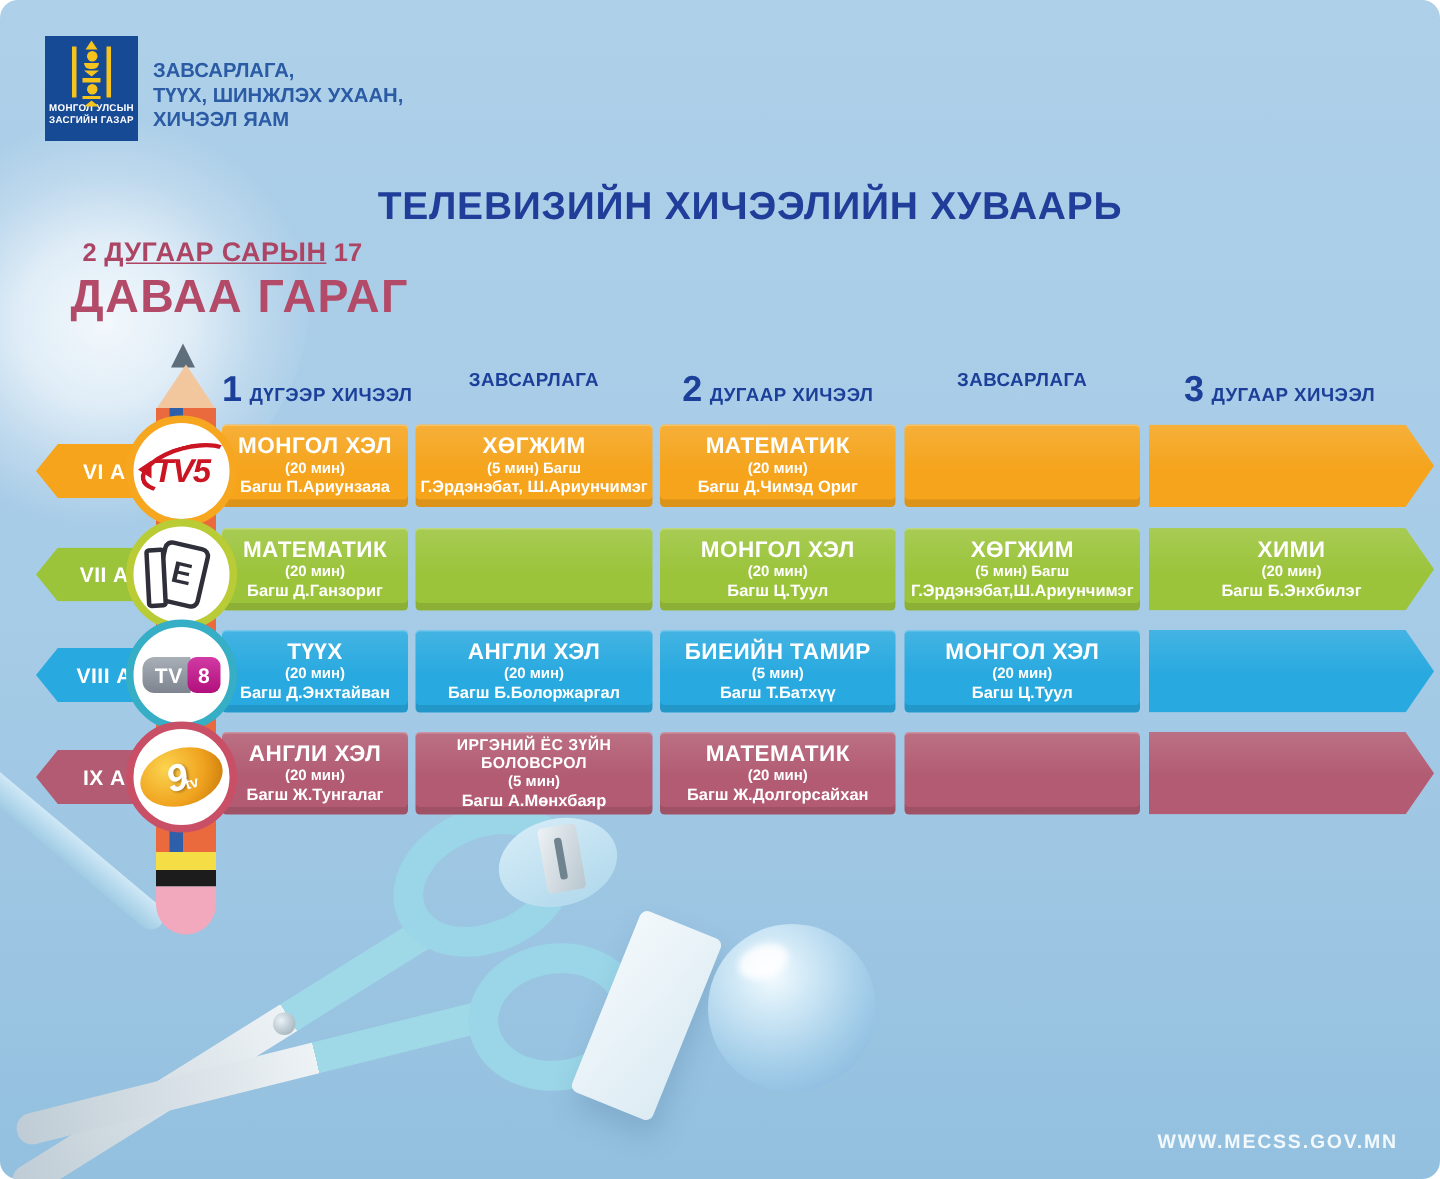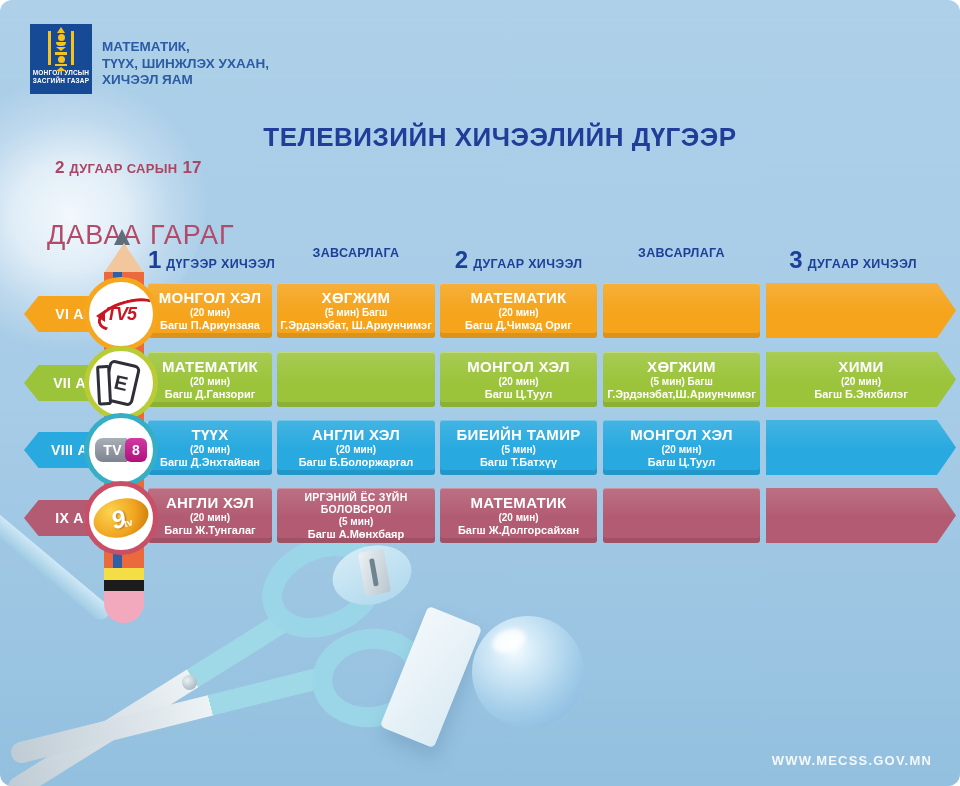--- a/index.html
+++ b/index.html
@@ -159,7 +159,7 @@
     </div>
   </div>
   <div class="ministry">
-    <div>МАТЕМАТИК,</div>
+    <div>ЗАВСАРЛАГА,</div>
     <div>ТҮҮХ, ШИНЖЛЭХ УХААН,</div>
     <div>ХИЧЭЭЛ ЯАМ</div>
   </div>

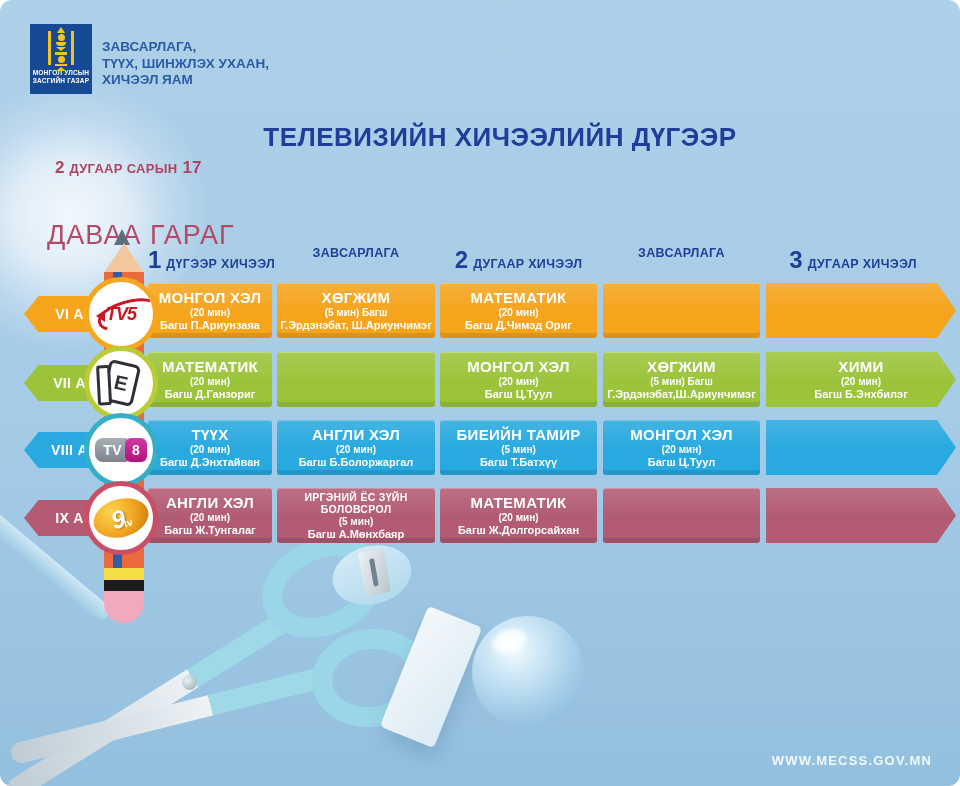--- a/index.html
+++ b/index.html
@@ -164,7 +164,7 @@
     <div>ХИЧЭЭЛ ЯАМ</div>
   </div>
 
-  <div class="page-title">ТЕЛЕВИЗИЙН ХИЧЭЭЛИЙН ДҮГЭЭР</div>
+  <div class="page-title">ТЕЛЕВИЗИЙН ХИЧЭЭЛИЙН ХУВААРЬ</div>
   <div class="date-line">
     <span class="date-num">2</span>
     <span class="date-mid">ДУГААР САРЫН</span>

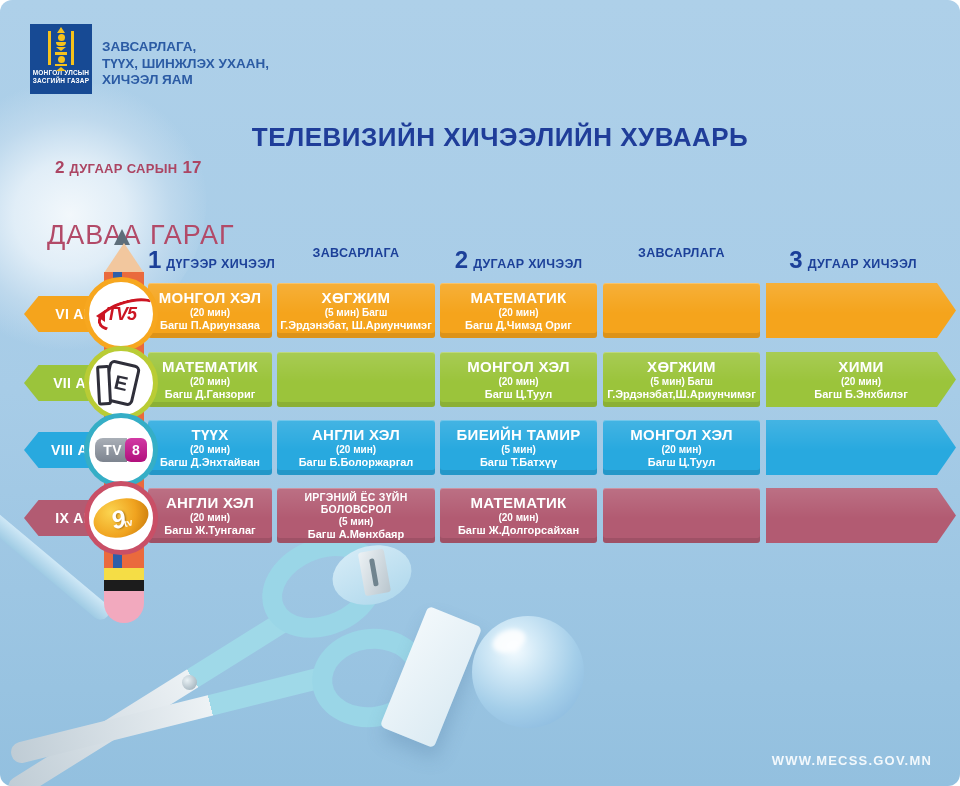--- a/index.html
+++ b/index.html
@@ -55,7 +55,7 @@
   .page-title{position:absolute;left:150px;top:122px;width:700px;text-align:center;
     color:#1F3D99;font-size:26px;font-weight:bold;letter-spacing:.5px;}
   .date-line{position:absolute;left:55px;top:158px;display:flex;align-items:baseline;gap:5px;color:#AC4563;font-weight:bold;}
-  .date-num{font-size:17px;} .date-mid{font-size:13px;letter-spacing:.3px;}
+  .date-num{font-size:17px;} .date-mid{font-size:18px;letter-spacing:.3px;text-decoration:underline;}
   .day-title{position:absolute;left:47px;top:180px;font-size:27px;font-weight:normal;color:#B24A68;letter-spacing:1px;margin-top:40px;}
 
   

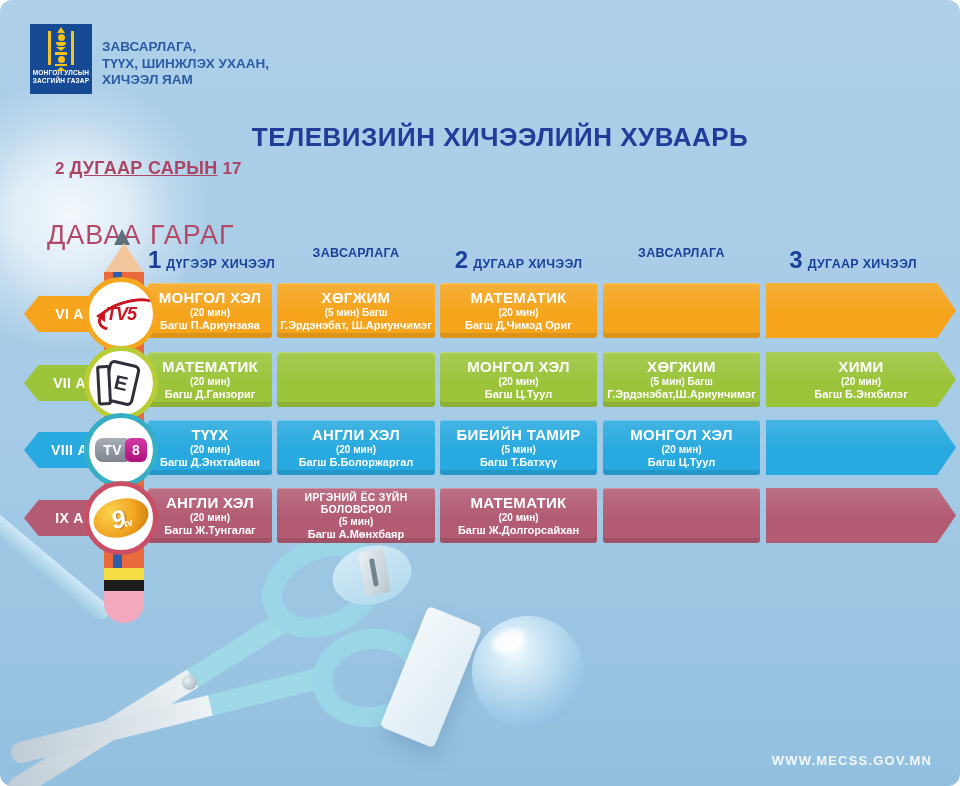--- a/index.html
+++ b/index.html
@@ -56,7 +56,7 @@
     color:#1F3D99;font-size:26px;font-weight:bold;letter-spacing:.5px;}
   .date-line{position:absolute;left:55px;top:158px;display:flex;align-items:baseline;gap:5px;color:#AC4563;font-weight:bold;}
   .date-num{font-size:17px;} .date-mid{font-size:18px;letter-spacing:.3px;text-decoration:underline;}
-  .day-title{position:absolute;left:47px;top:180px;font-size:27px;font-weight:normal;color:#B24A68;letter-spacing:1px;margin-top:40px;}
+  .day-title{position:absolute;left:47px;top:180px;font-size:31px;font-weight:bold;color:#B24A68;letter-spacing:1px;}
 
   
   .pencil-lead{position:absolute;left:114px;top:229px;width:0;height:0;

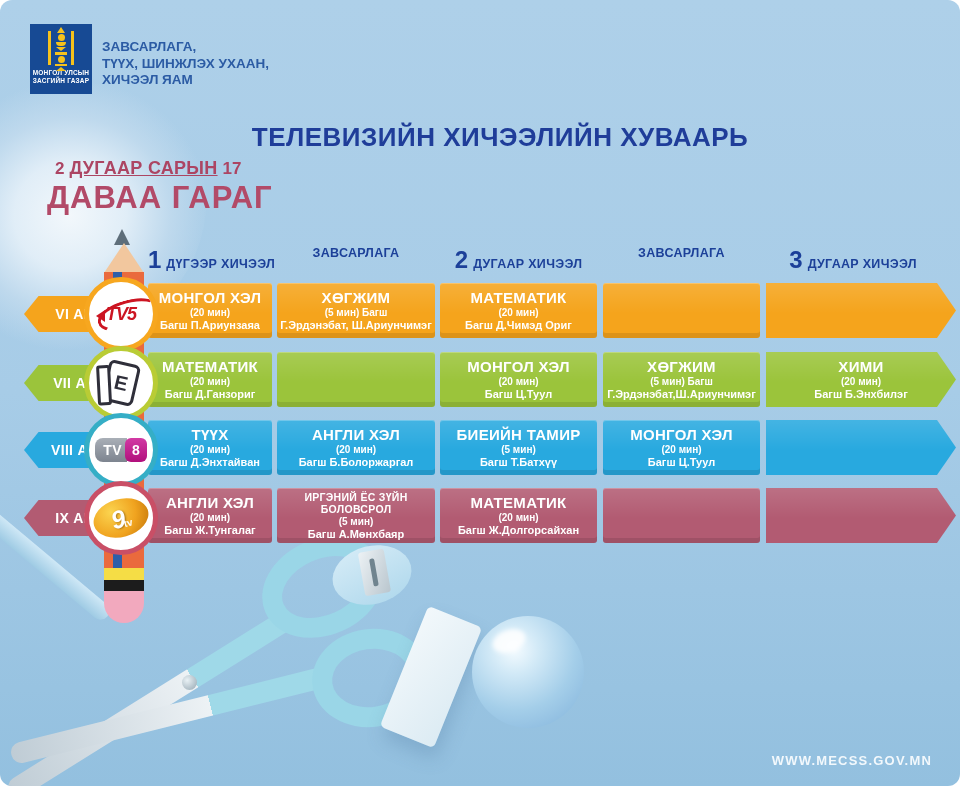--- a/index.html
+++ b/index.html
@@ -97,7 +97,7 @@
   .lc0{top:277px;} .lc1{top:346px;} .lc2{top:413px;} .lc3{top:481px;}
 
   
-  .tv5{position:relative;font-style:italic;font-weight:900;font-size:18px;color:#CC1522;letter-spacing:-1px;}
+  .tv5{position:relative;font-style:italic;font-weight:900;font-size:22px;color:#CC1522;letter-spacing:-1px;}
   .tv5::before{content:"";position:absolute;left:-9px;top:-4px;width:58px;height:24px;border:3px solid #CC1522;
     border-radius:50%;border-right-color:transparent;border-bottom-color:transparent;transform:rotate(-15deg);}
   .tv5::after{content:"";position:absolute;left:-10px;top:6px;width:0;height:0;

